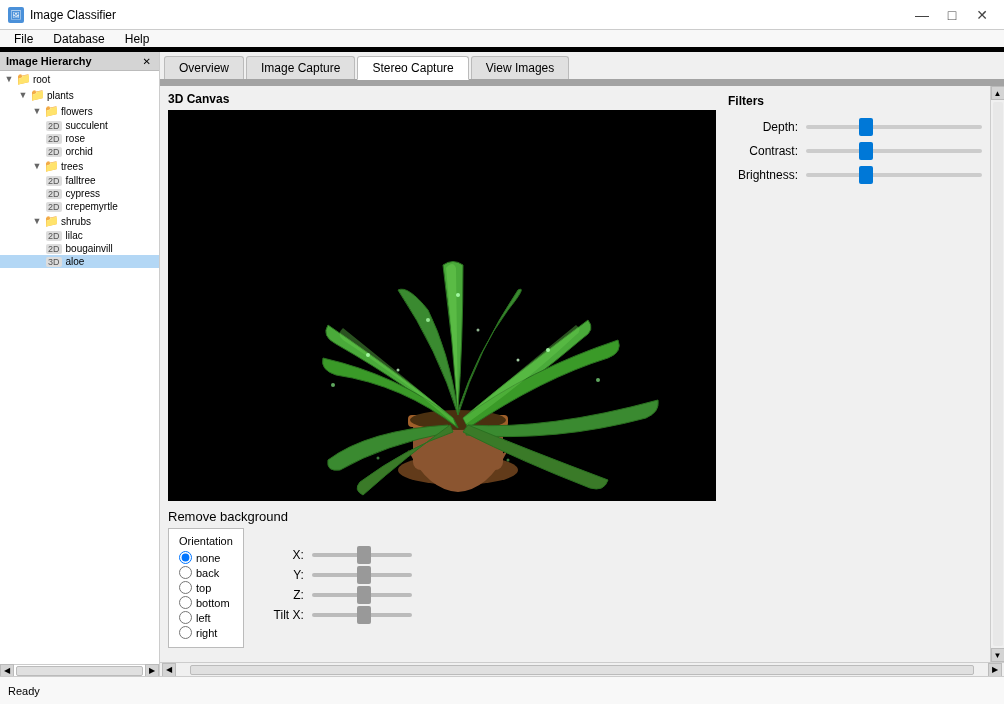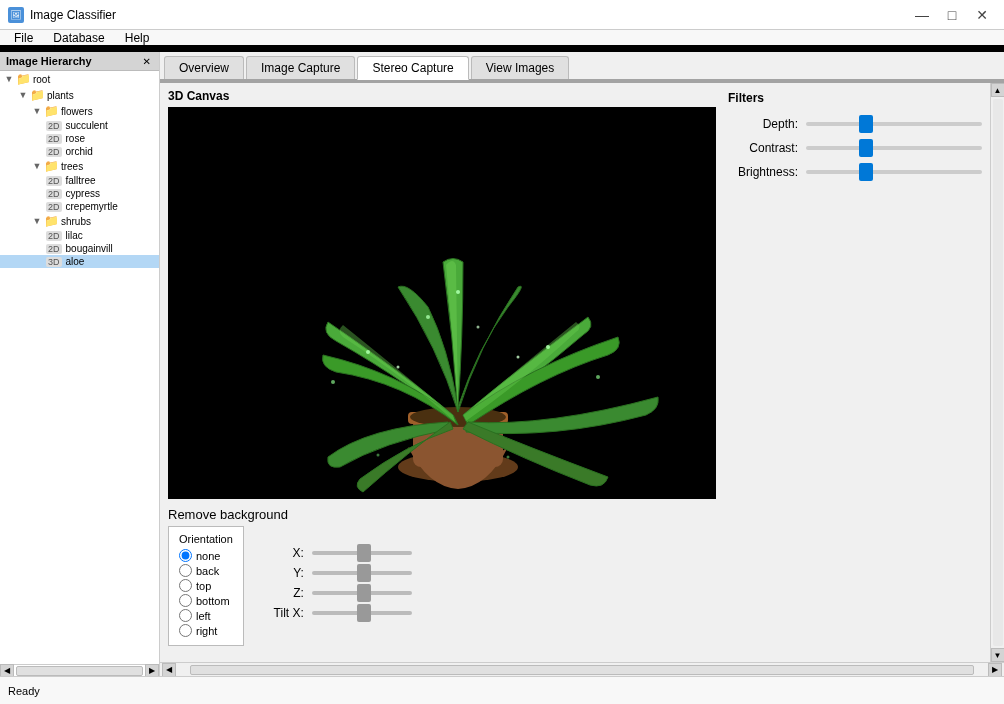--- a/index.html
+++ b/index.html
@@ -13,7 +13,7 @@
     .title-bar-btn { width: 28px; height: 28px; border: none; background: transparent; cursor: pointer; display: flex; align-items: center; justify-content: center; font-size: 14px; color: #444; }
 
     
-    .menu-bar { background: #f8f8f8; border-bottom: 7px solid #000000; height: 22px; display: flex; align-items: center; padding: 0 4px; }
+    .menu-bar { background: #f8f8f8; border-bottom: 5px solid #000000; height: 22px; display: flex; align-items: center; padding: 0 4px; }
     .menu-item { padding: 2px 10px; cursor: pointer; font-size: 12px; }
 
     

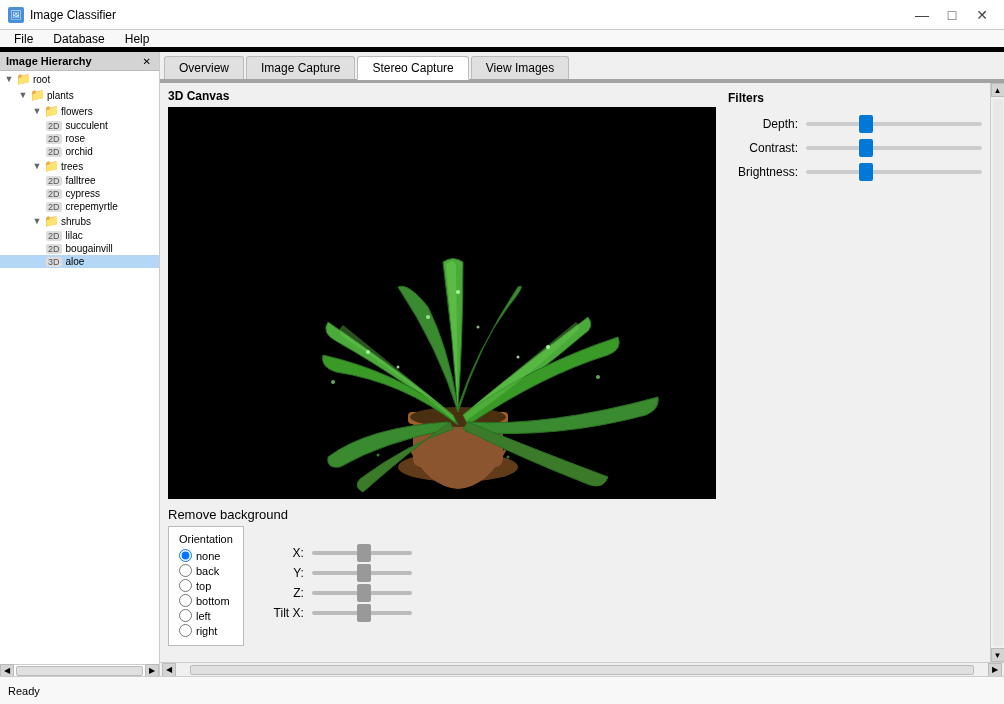--- a/index.html
+++ b/index.html
@@ -42,7 +42,7 @@
     .content { flex: 1; display: flex; flex-direction: column; overflow: hidden; }
 
     
-    .tabs { display: flex; background: #f0f0f0; border-bottom: 4px solid #a3a3a3; padding-top: 4px; padding-left: 4px; }
+    .tabs { display: flex; background: #f0f0f0; border-bottom: 7px solid #a3a3a3; padding-top: 4px; padding-left: 4px; }
     .tab { padding: 4px 14px; font-size: 12px; border: 1px solid #bbb; border-bottom: none; background: #e0e0e0; cursor: pointer; margin-right: 2px; border-radius: 3px 3px 0 0; }
     .tab.active { background: #fff; border-bottom: 1px solid #fff; margin-bottom: -1px; z-index: 1; }
 

